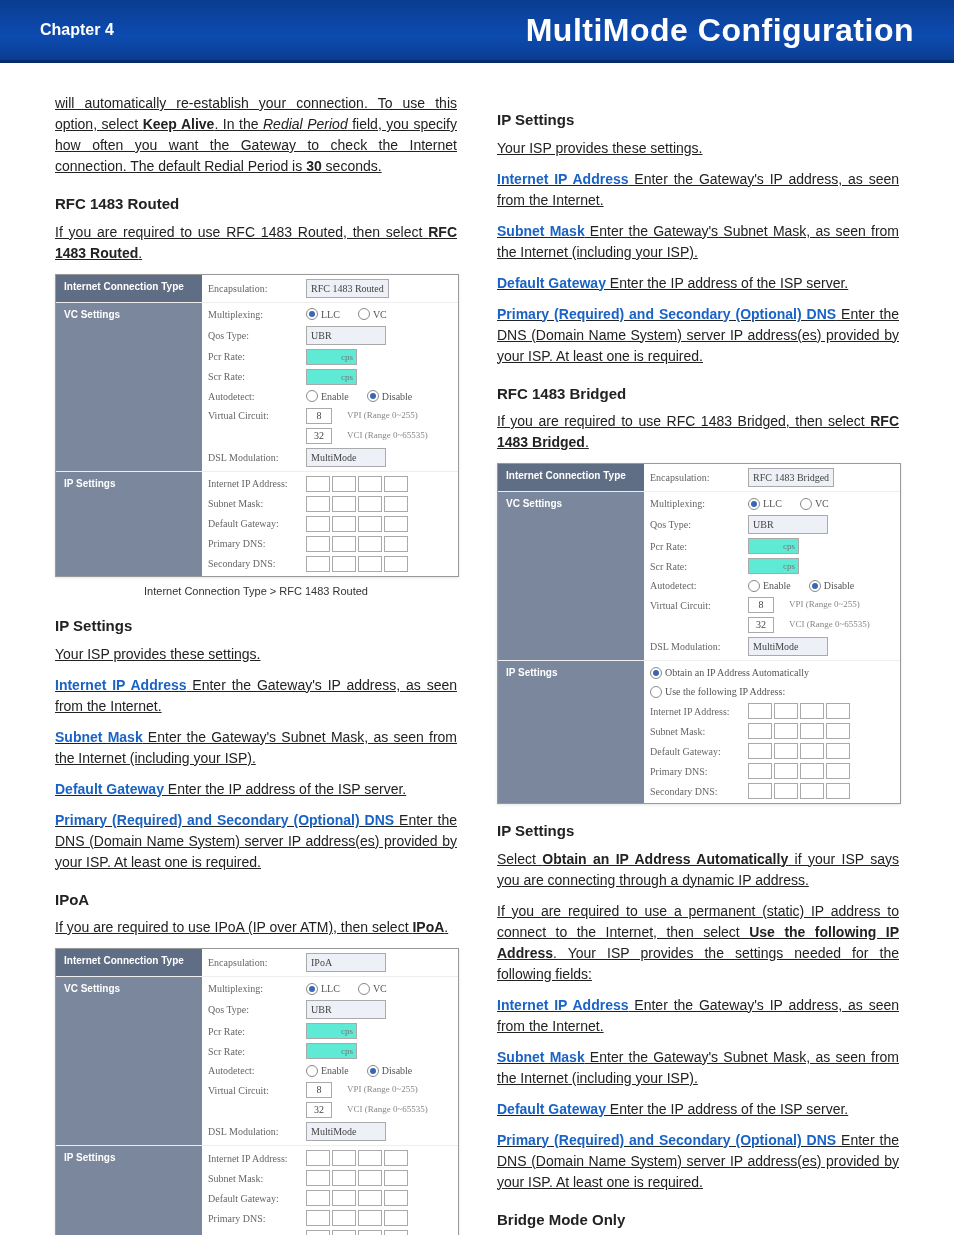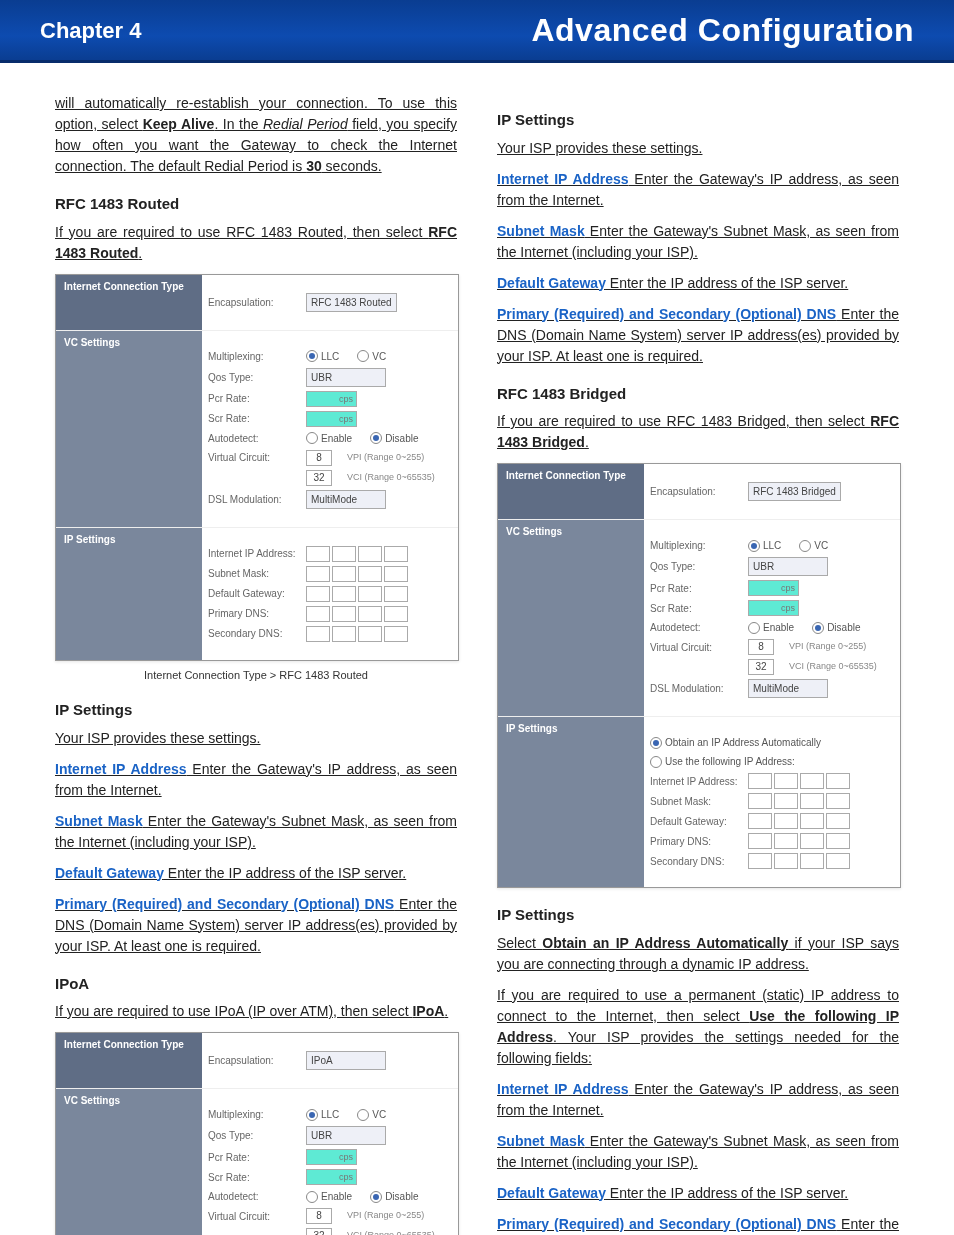--- a/index.html
+++ b/index.html
@@ -5,7 +5,7 @@
   body{margin:0;background:#fff;font-family:"Segoe UI",Arial,sans-serif;color:#222;font-size:14px;line-height:1.5;}
   .page{width:954px;margin:0 auto;position:relative;}
   .hdr{height:60px;background:linear-gradient(#0a3d91,#0d4bb0 60%,#0a3d91);display:flex;align-items:center;padding:0 40px;color:#fff;border-bottom:3px solid #072c6b;}
-  .hdr .chapter{font-weight:bold;font-size:22px;}
+  .hdr .chapter{font-weight:bold;font-size:16px;}
   .hdr .title{margin-left:auto;font-weight:800;font-size:32px;font-family:"Arial Narrow",Arial,sans-serif;letter-spacing:.5px;}
   .cols{display:flex;gap:40px;padding:30px 55px 20px;}
   .col{flex:1;min-width:0;}

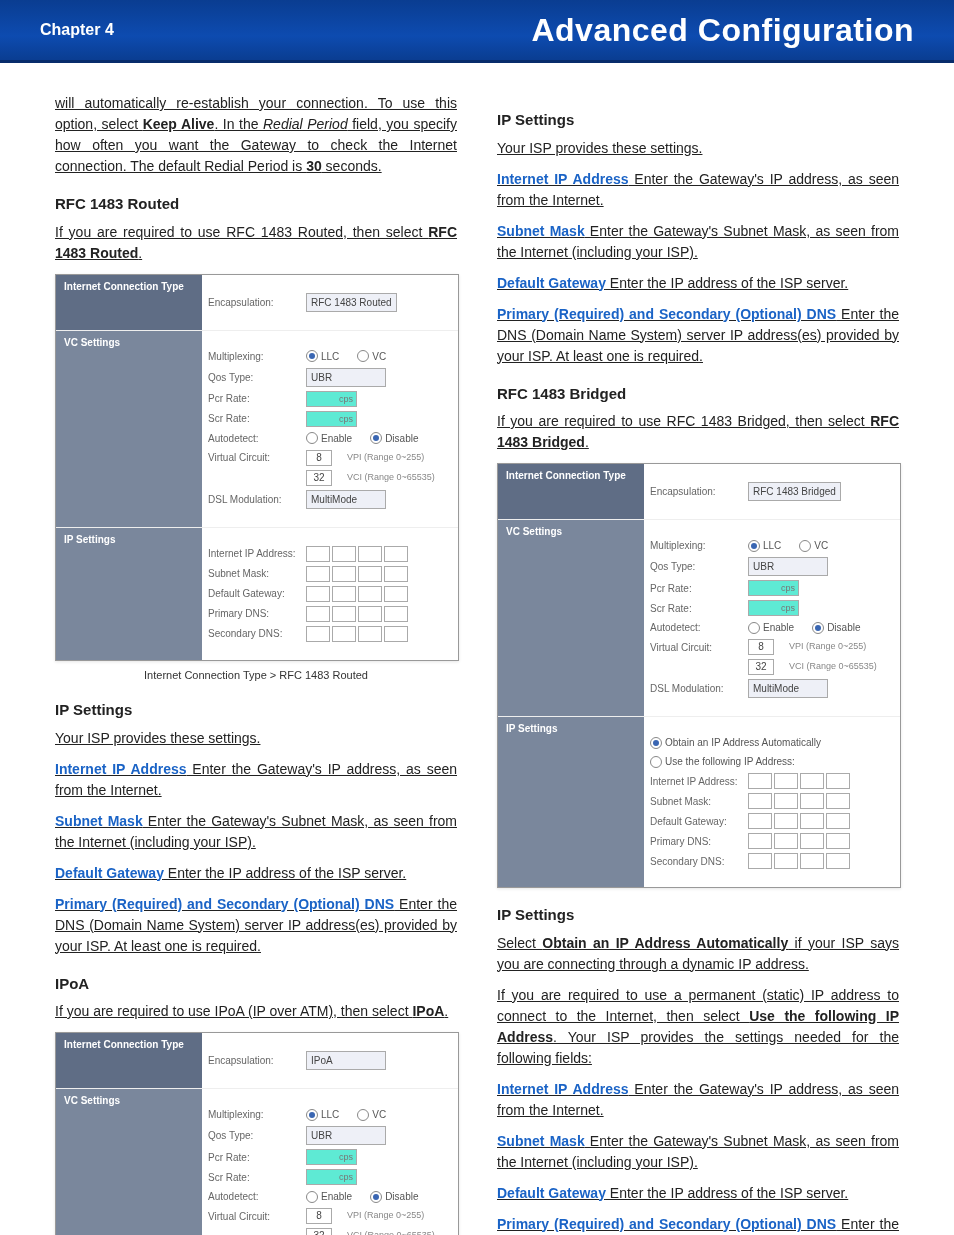--- a/index.html
+++ b/index.html
@@ -38,7 +38,7 @@
 <div class="page">
   <div class="hdr">
     <span class="chapter">Chapter 4</span>
-    <span class="title">Advanced Configuration</span>
+    <span class="title">MultiMode Configuration</span>
   </div>
 
   <div class="cols">

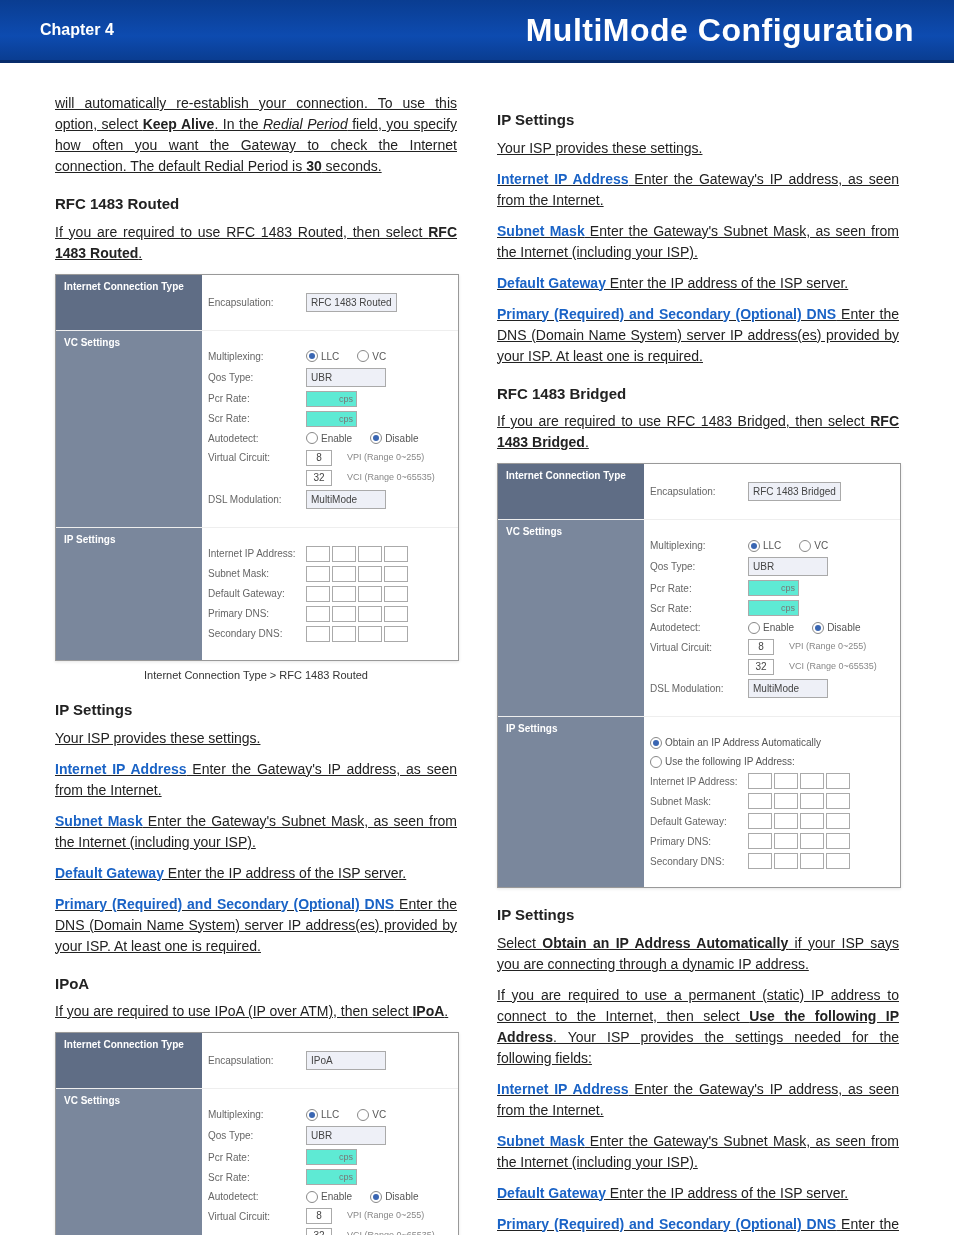--- a/index.html
+++ b/index.html
@@ -19,7 +19,7 @@
   .srow:first-child{border-top:none;}
   .sside{width:130px;background:#5f6d85;color:#fff;padding:4px 8px;font-size:10px;font-weight:bold;}
   .sside.sub{background:#7a879c;}
-  .sbody{flex:1;padding:16px 6px;}
+  .sbody{flex:1;padding:2px 6px;font-family:Liberation Serif, serif;}
   .frow{display:flex;align-items:center;gap:8px;padding:2px 0;}
   .flab{width:90px;color:#666;font-size:10px;}
   .sel{border:1px solid #aaa;background:#eef0f7;font-size:10px;padding:1px 4px;min-width:70px;display:inline-block;}

